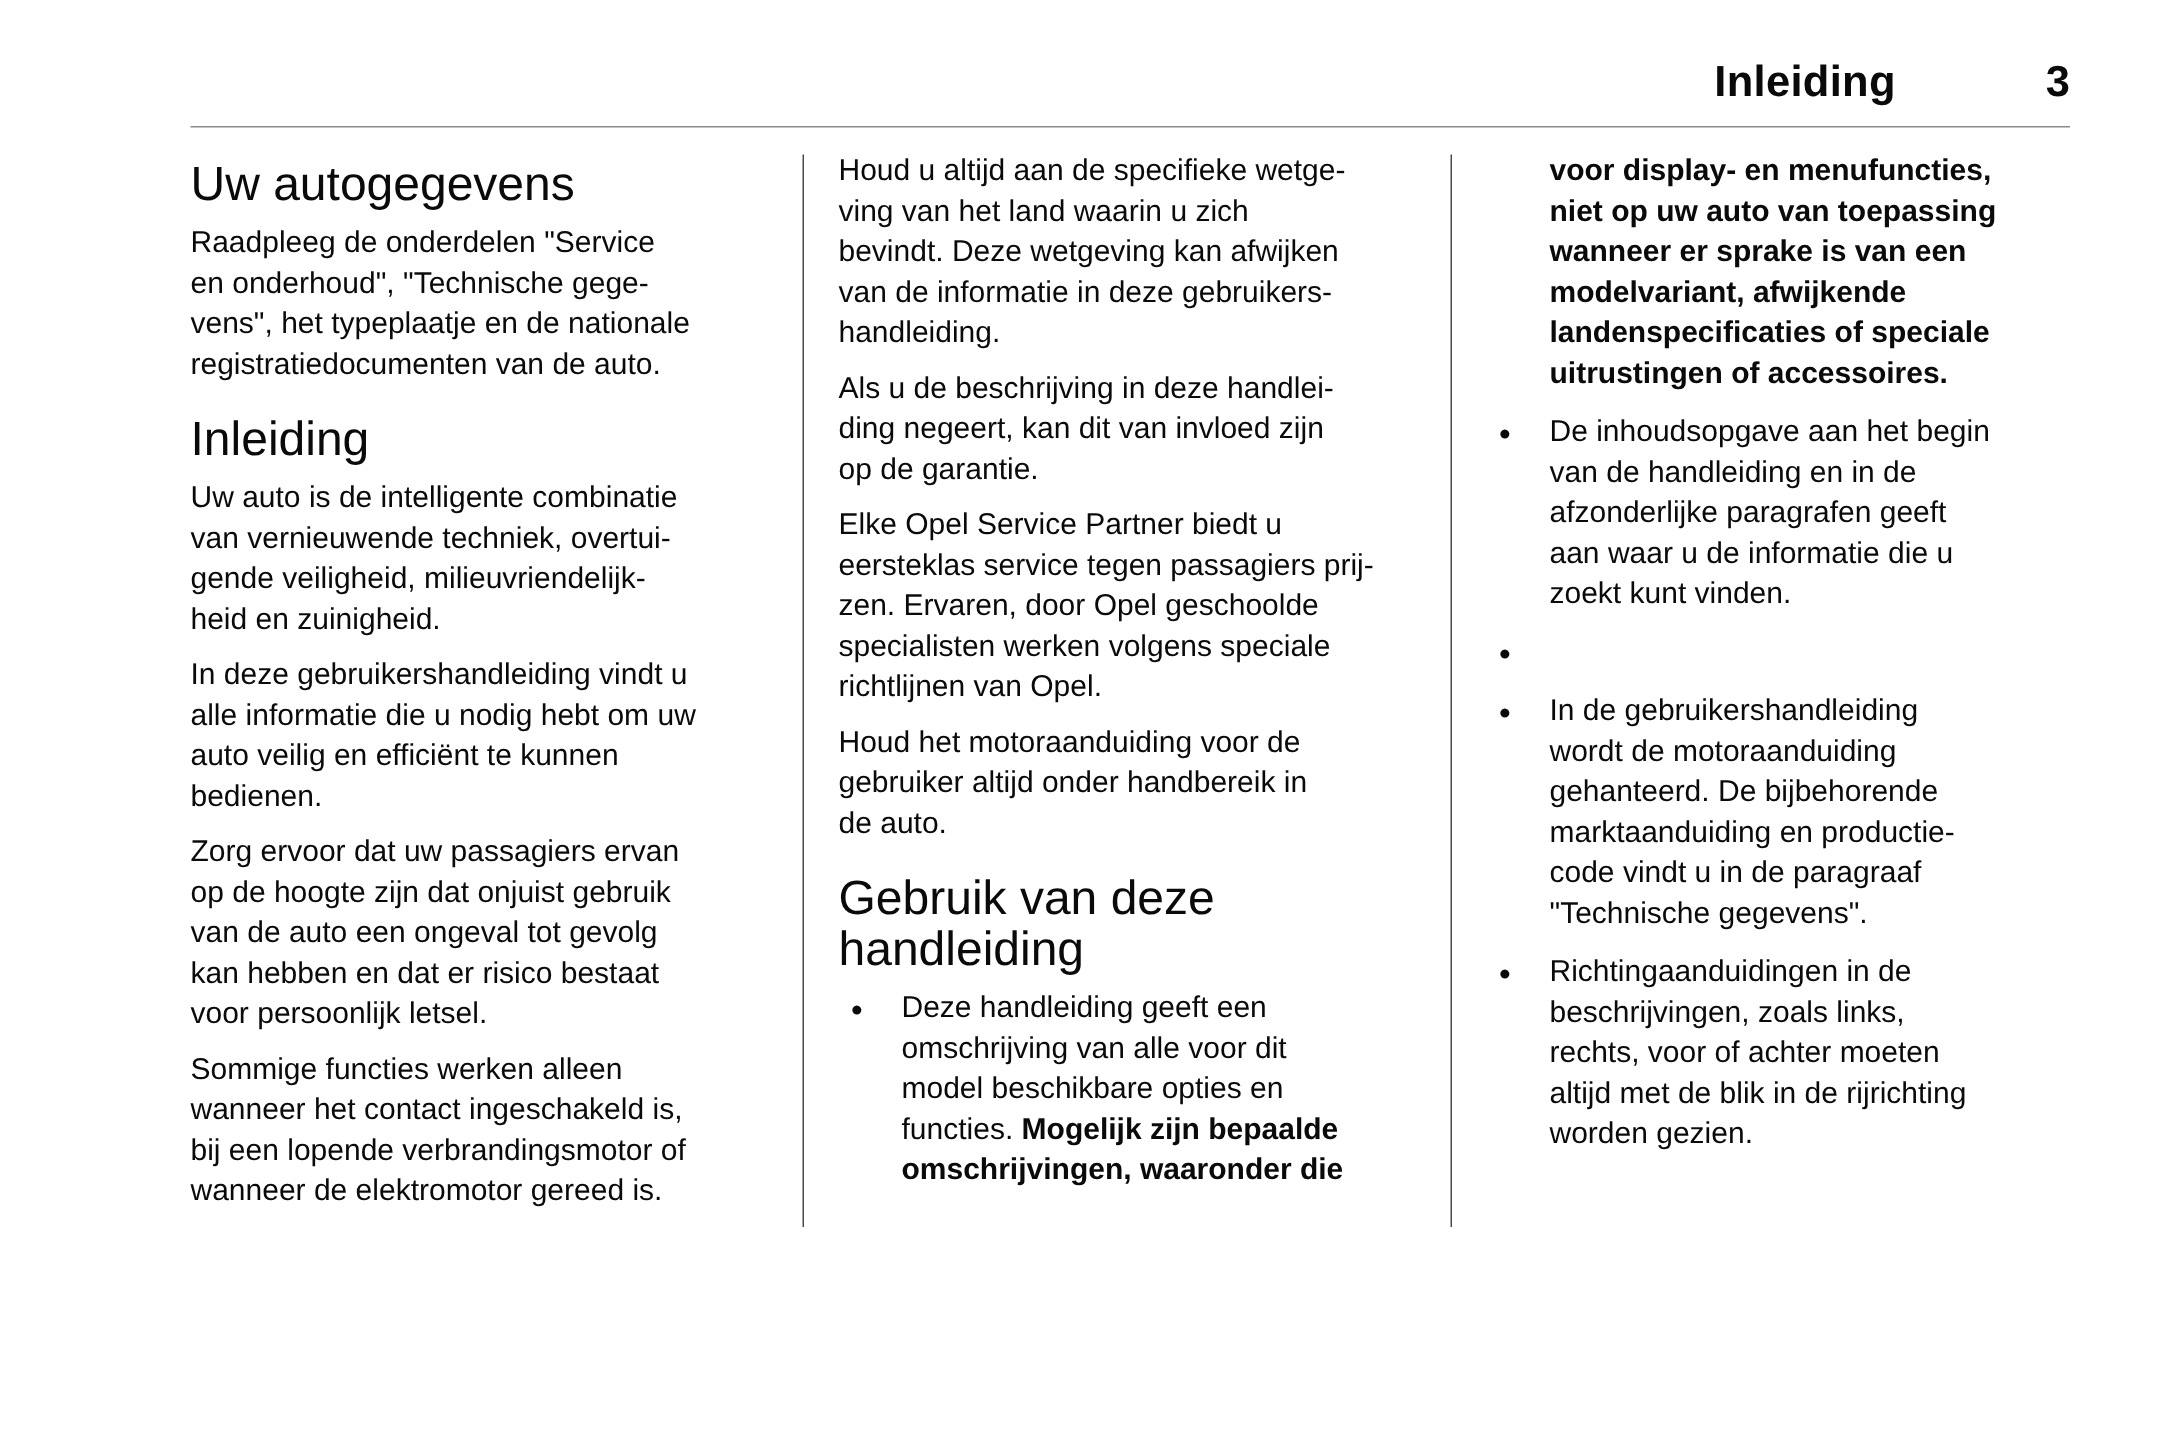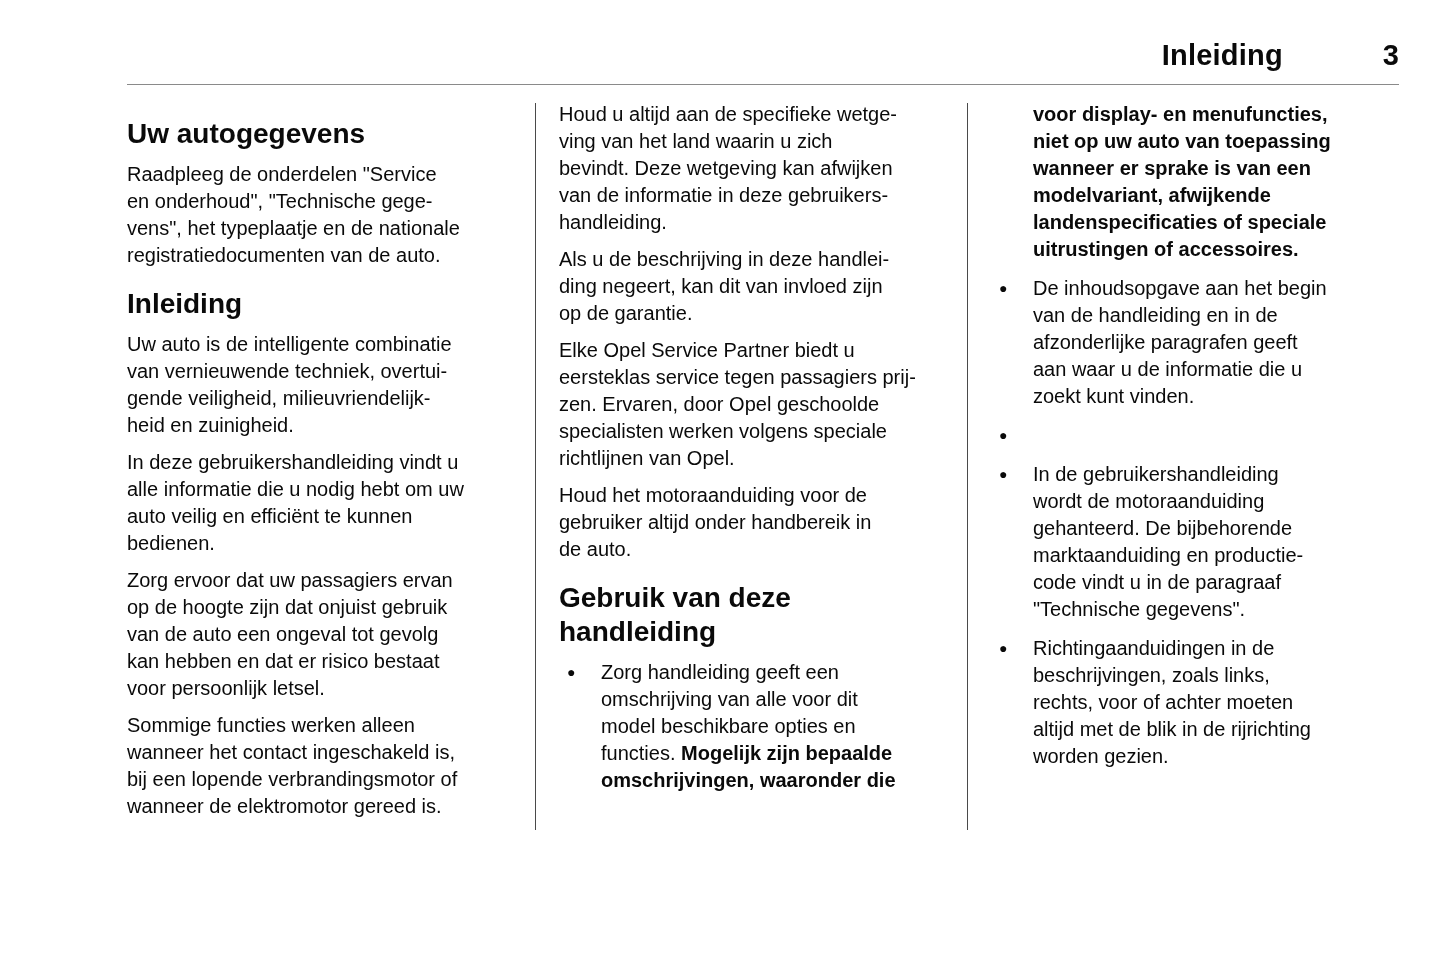--- a/index.html
+++ b/index.html
@@ -19,7 +19,7 @@
     box-sizing: border-box;
     width: 1445px;
     height: 966px;
-    padding: 0 46px 0 127px;
+    padding: 0 65px 0 127px;
   }
   .page-header {
     display: flex;

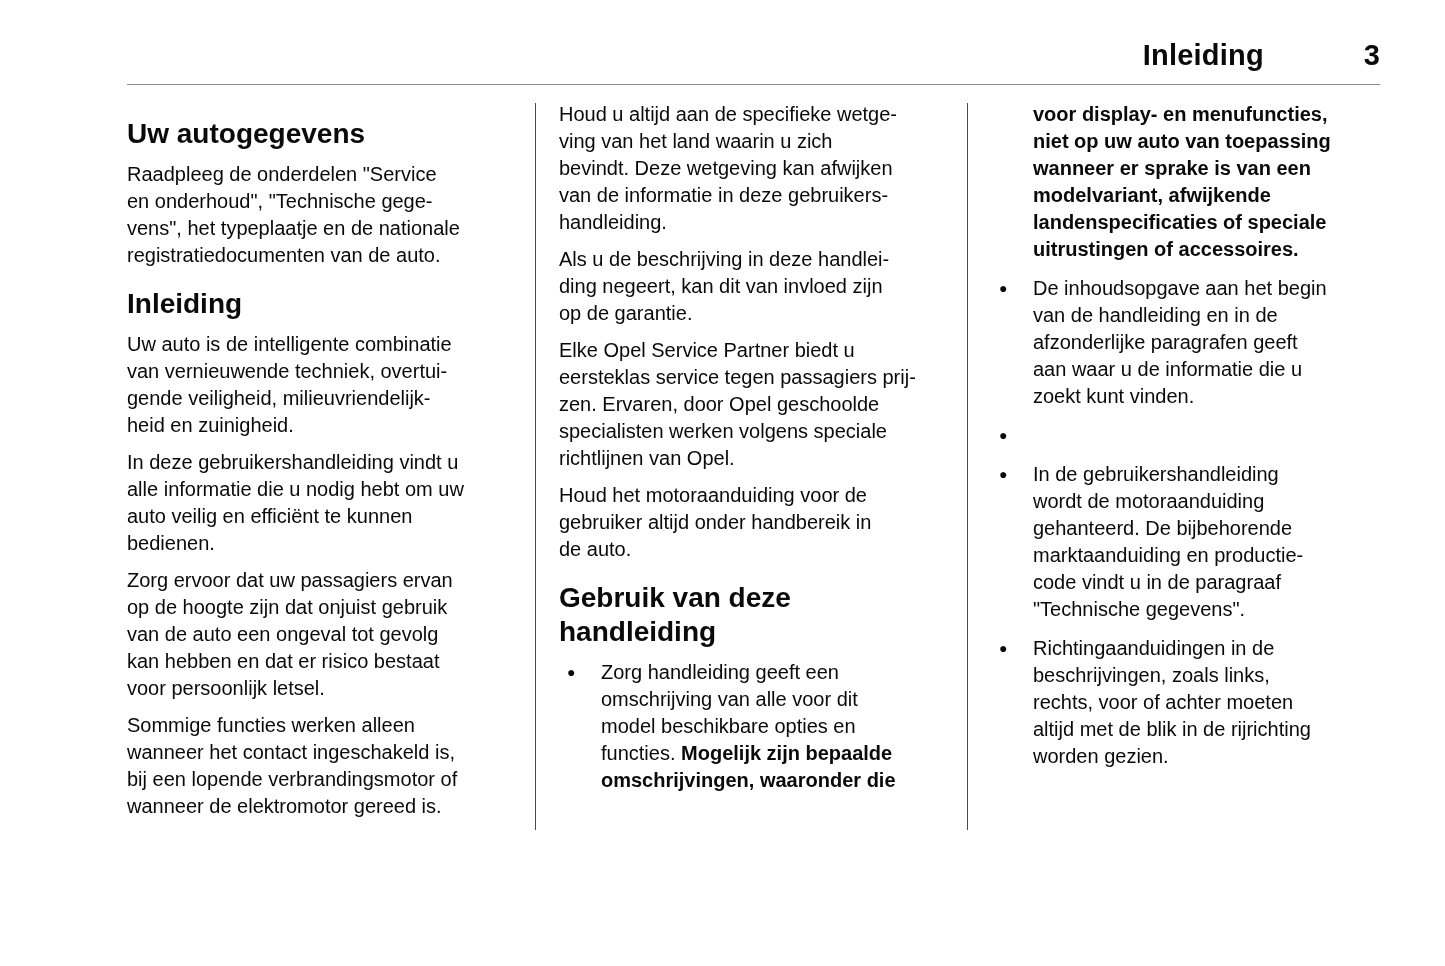--- a/index.html
+++ b/index.html
@@ -57,10 +57,10 @@
     margin: 2px 23px 0 23px;
   }
   .section-heading {
-    font-size: 28px;
+    font-size: 32px;
     line-height: 34px;
-    font-weight: bold;
-    margin: 16px 0 10px 0;
+    font-weight: normal;
+    margin: 4px 0 10px 0;
     white-space: pre-line;
   }
   .section-heading.spaced {

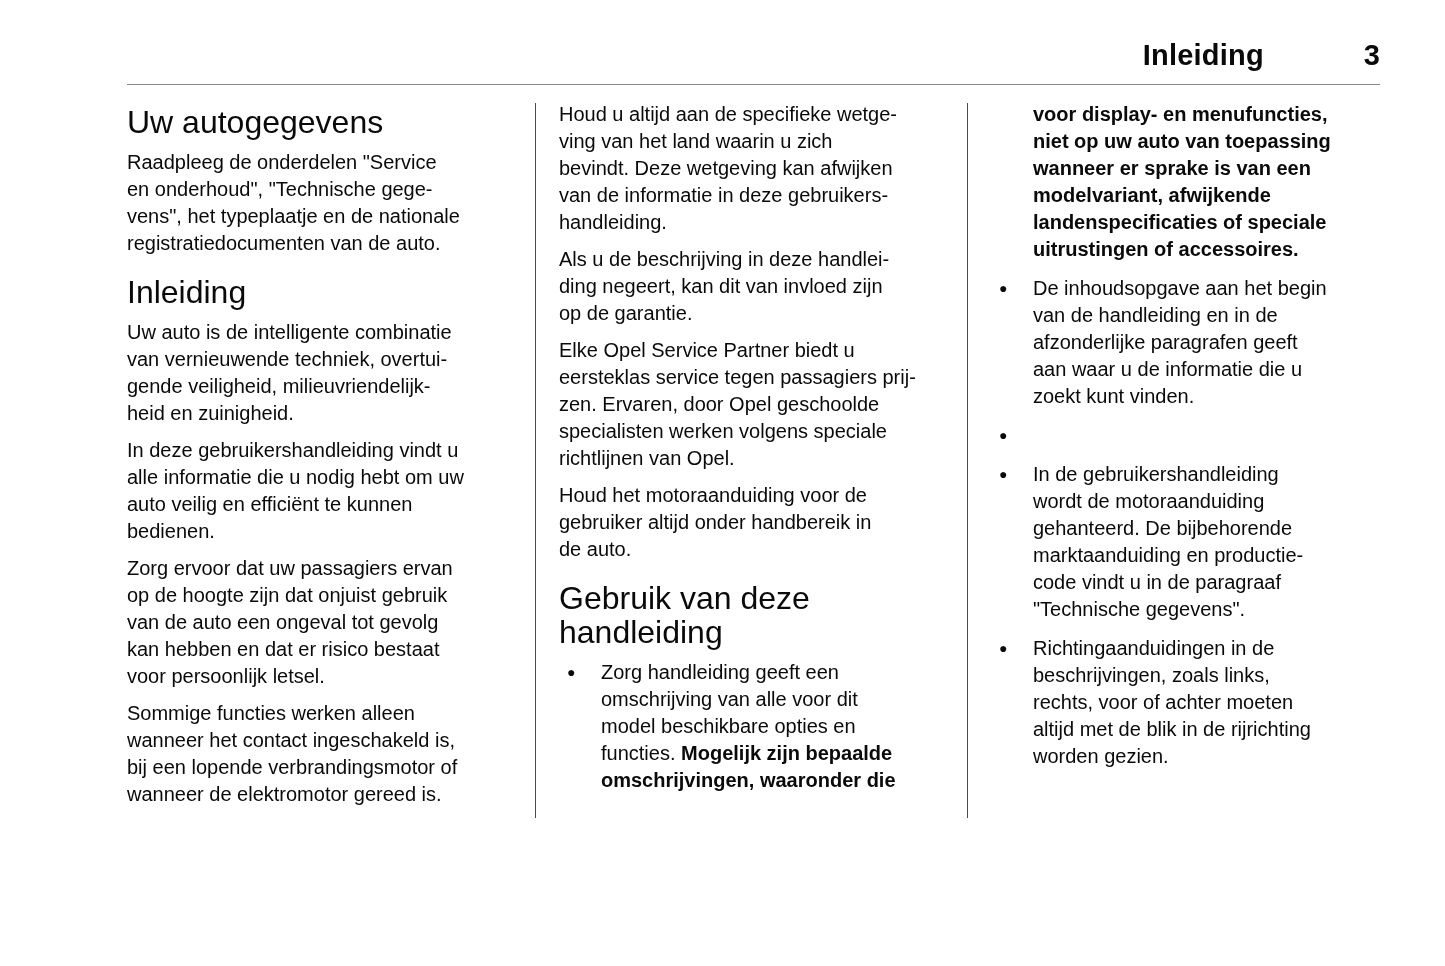--- a/index.html
+++ b/index.html
@@ -160,7 +160,7 @@
       <ul class="bullet-list">
         <li class="bullet-item">
           <span class="bullet-icon">●</span>
-          <span class="bullet-text"><span>Zorg handleiding geeft een
+          <span class="bullet-text"><span>Deze handleiding geeft een
 omschrijving van alle voor dit
 model beschikbare opties en
 functies. </span><span class="bold-run">Mogelijk zijn bepaalde

